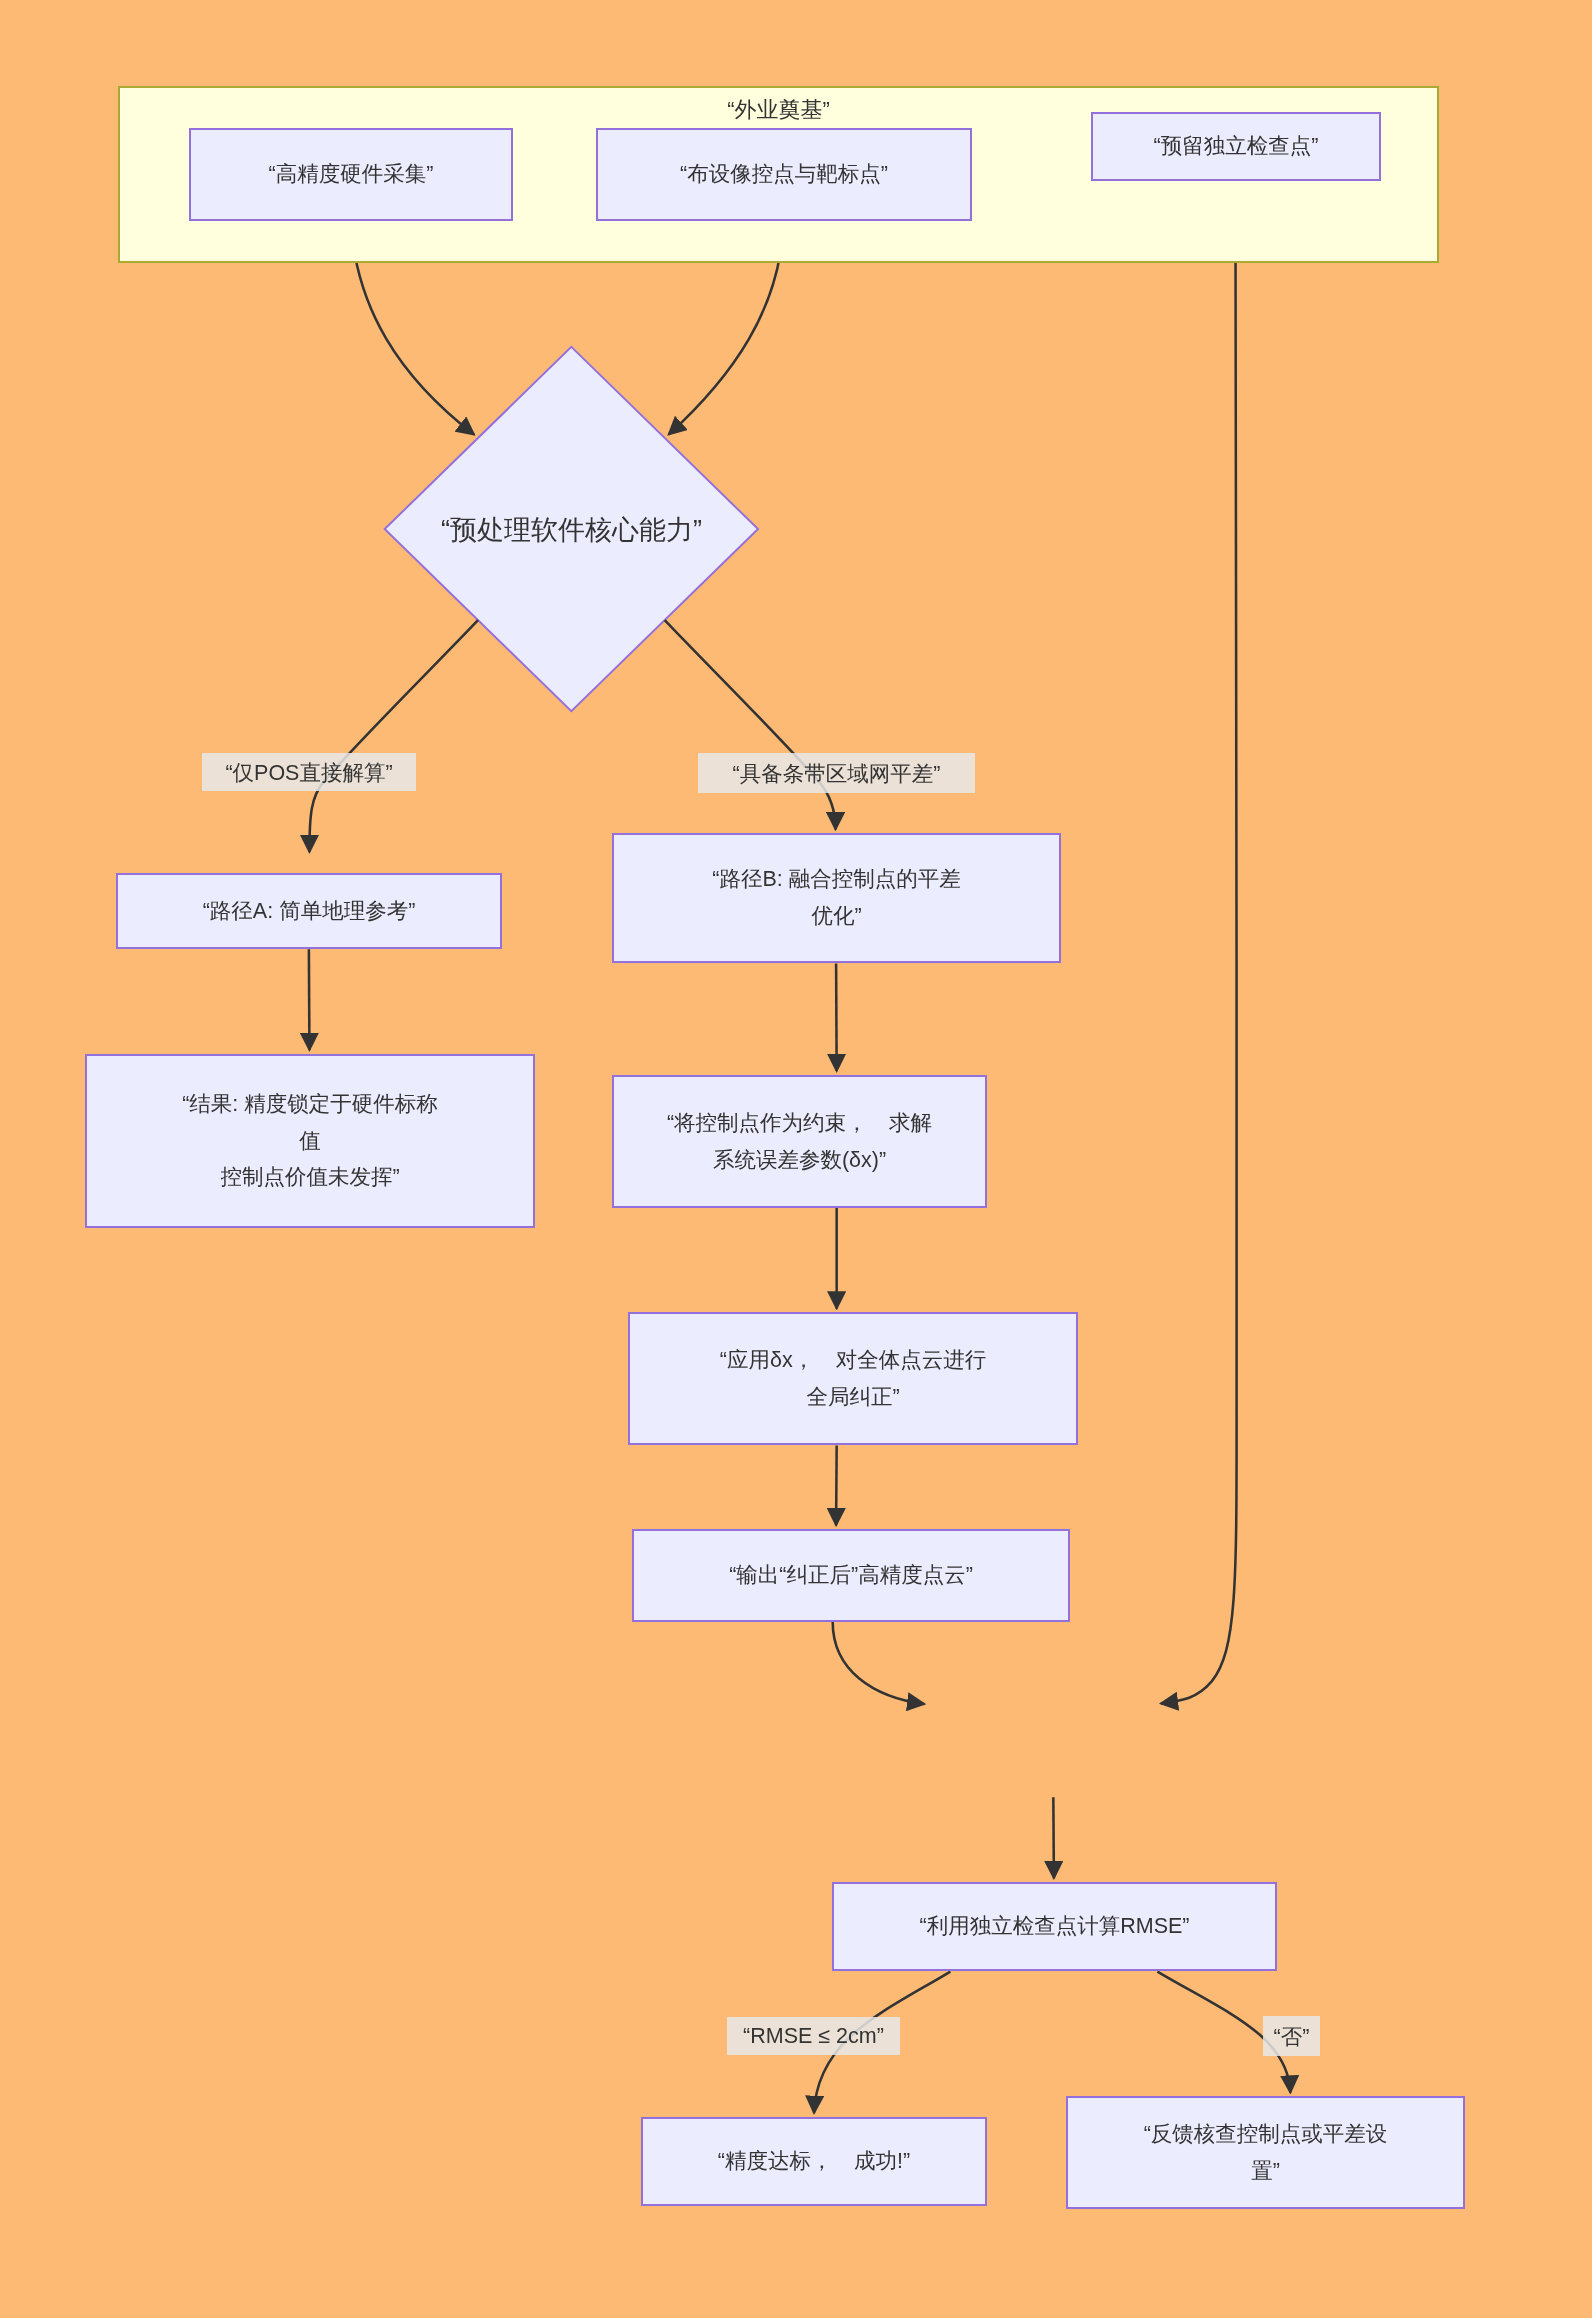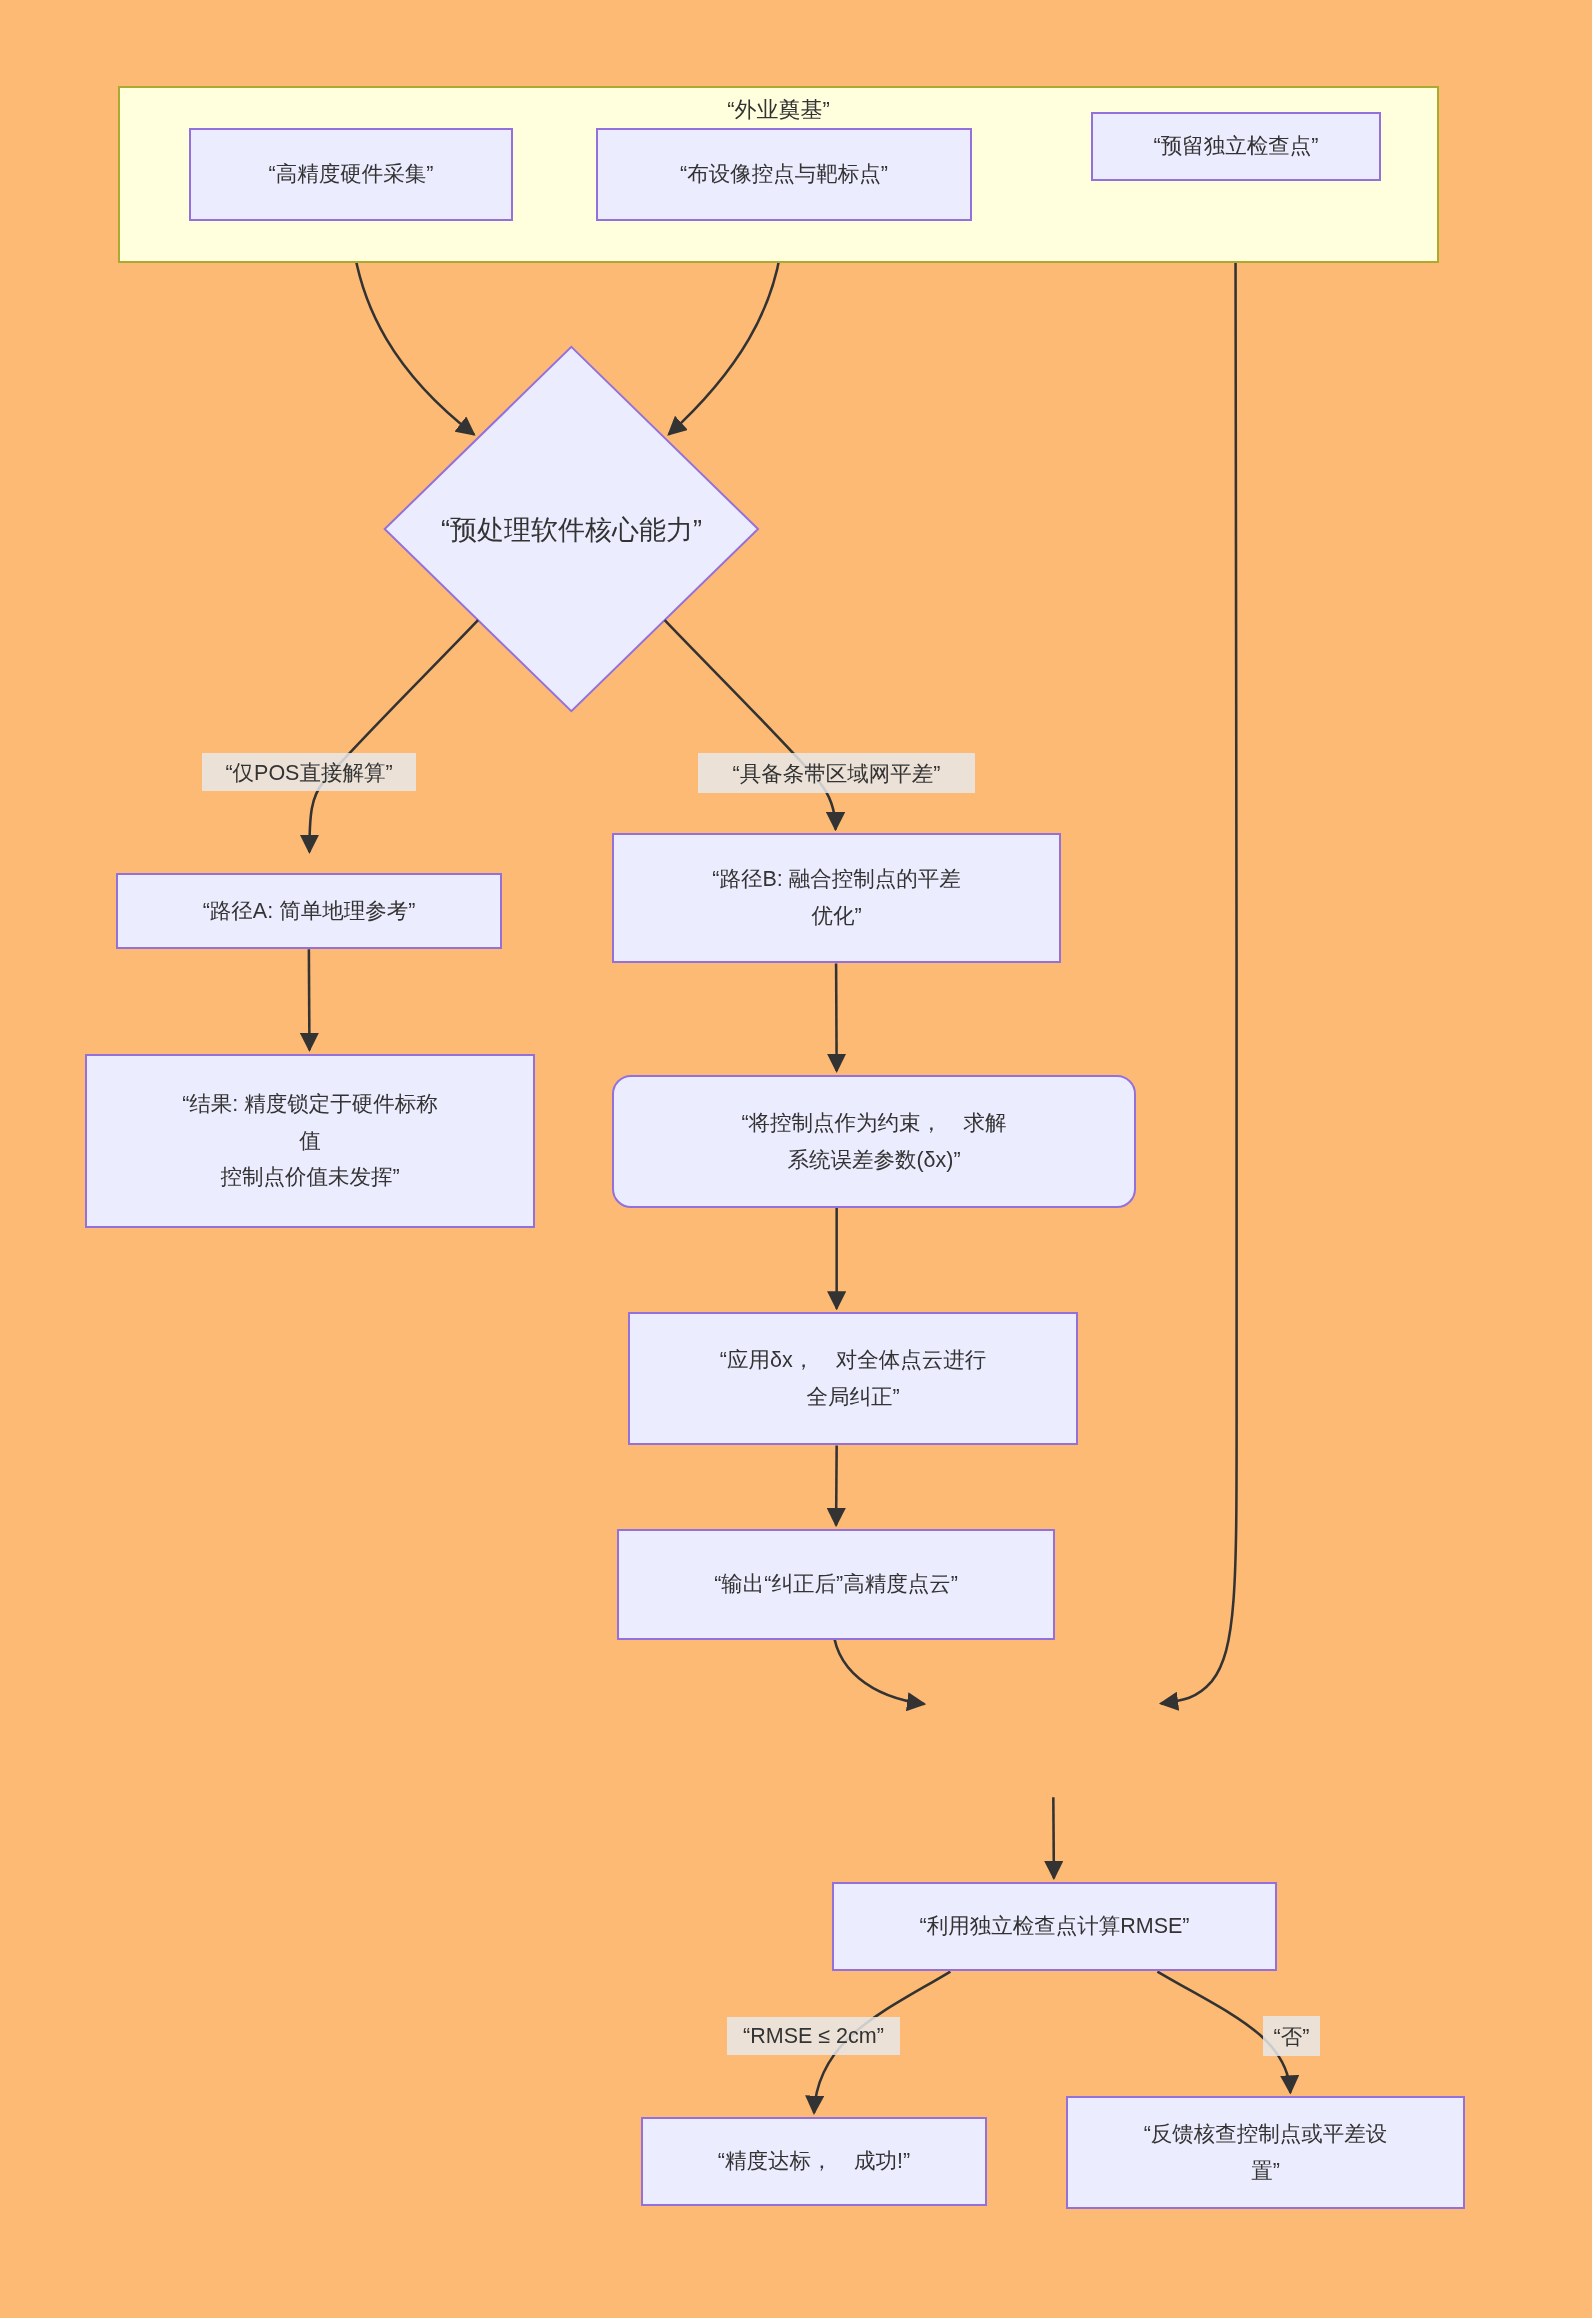--- a/index.html
+++ b/index.html
@@ -72,7 +72,7 @@
   <div class="node" style="left:85px;top:1054px;width:450px;height:174px;">“结果: 精度锁定于硬件标称
 值
 控制点价值未发挥”</div>
-  <div class="node" style="left:612px;top:1075px;width:524px;height:133px;border-radius:19px;">“将控制点作为约束，　求解
+  <div class="node" style="left:612px;top:1075px;width:375px;height:133px;">“将控制点作为约束，　求解
 系统误差参数(δx)”</div>
   <div class="node" style="left:612px;top:1312px;width:450px;height:133px;margin-left:16px;">“应用δx，　对全体点云进行
 全局纠正”</div>

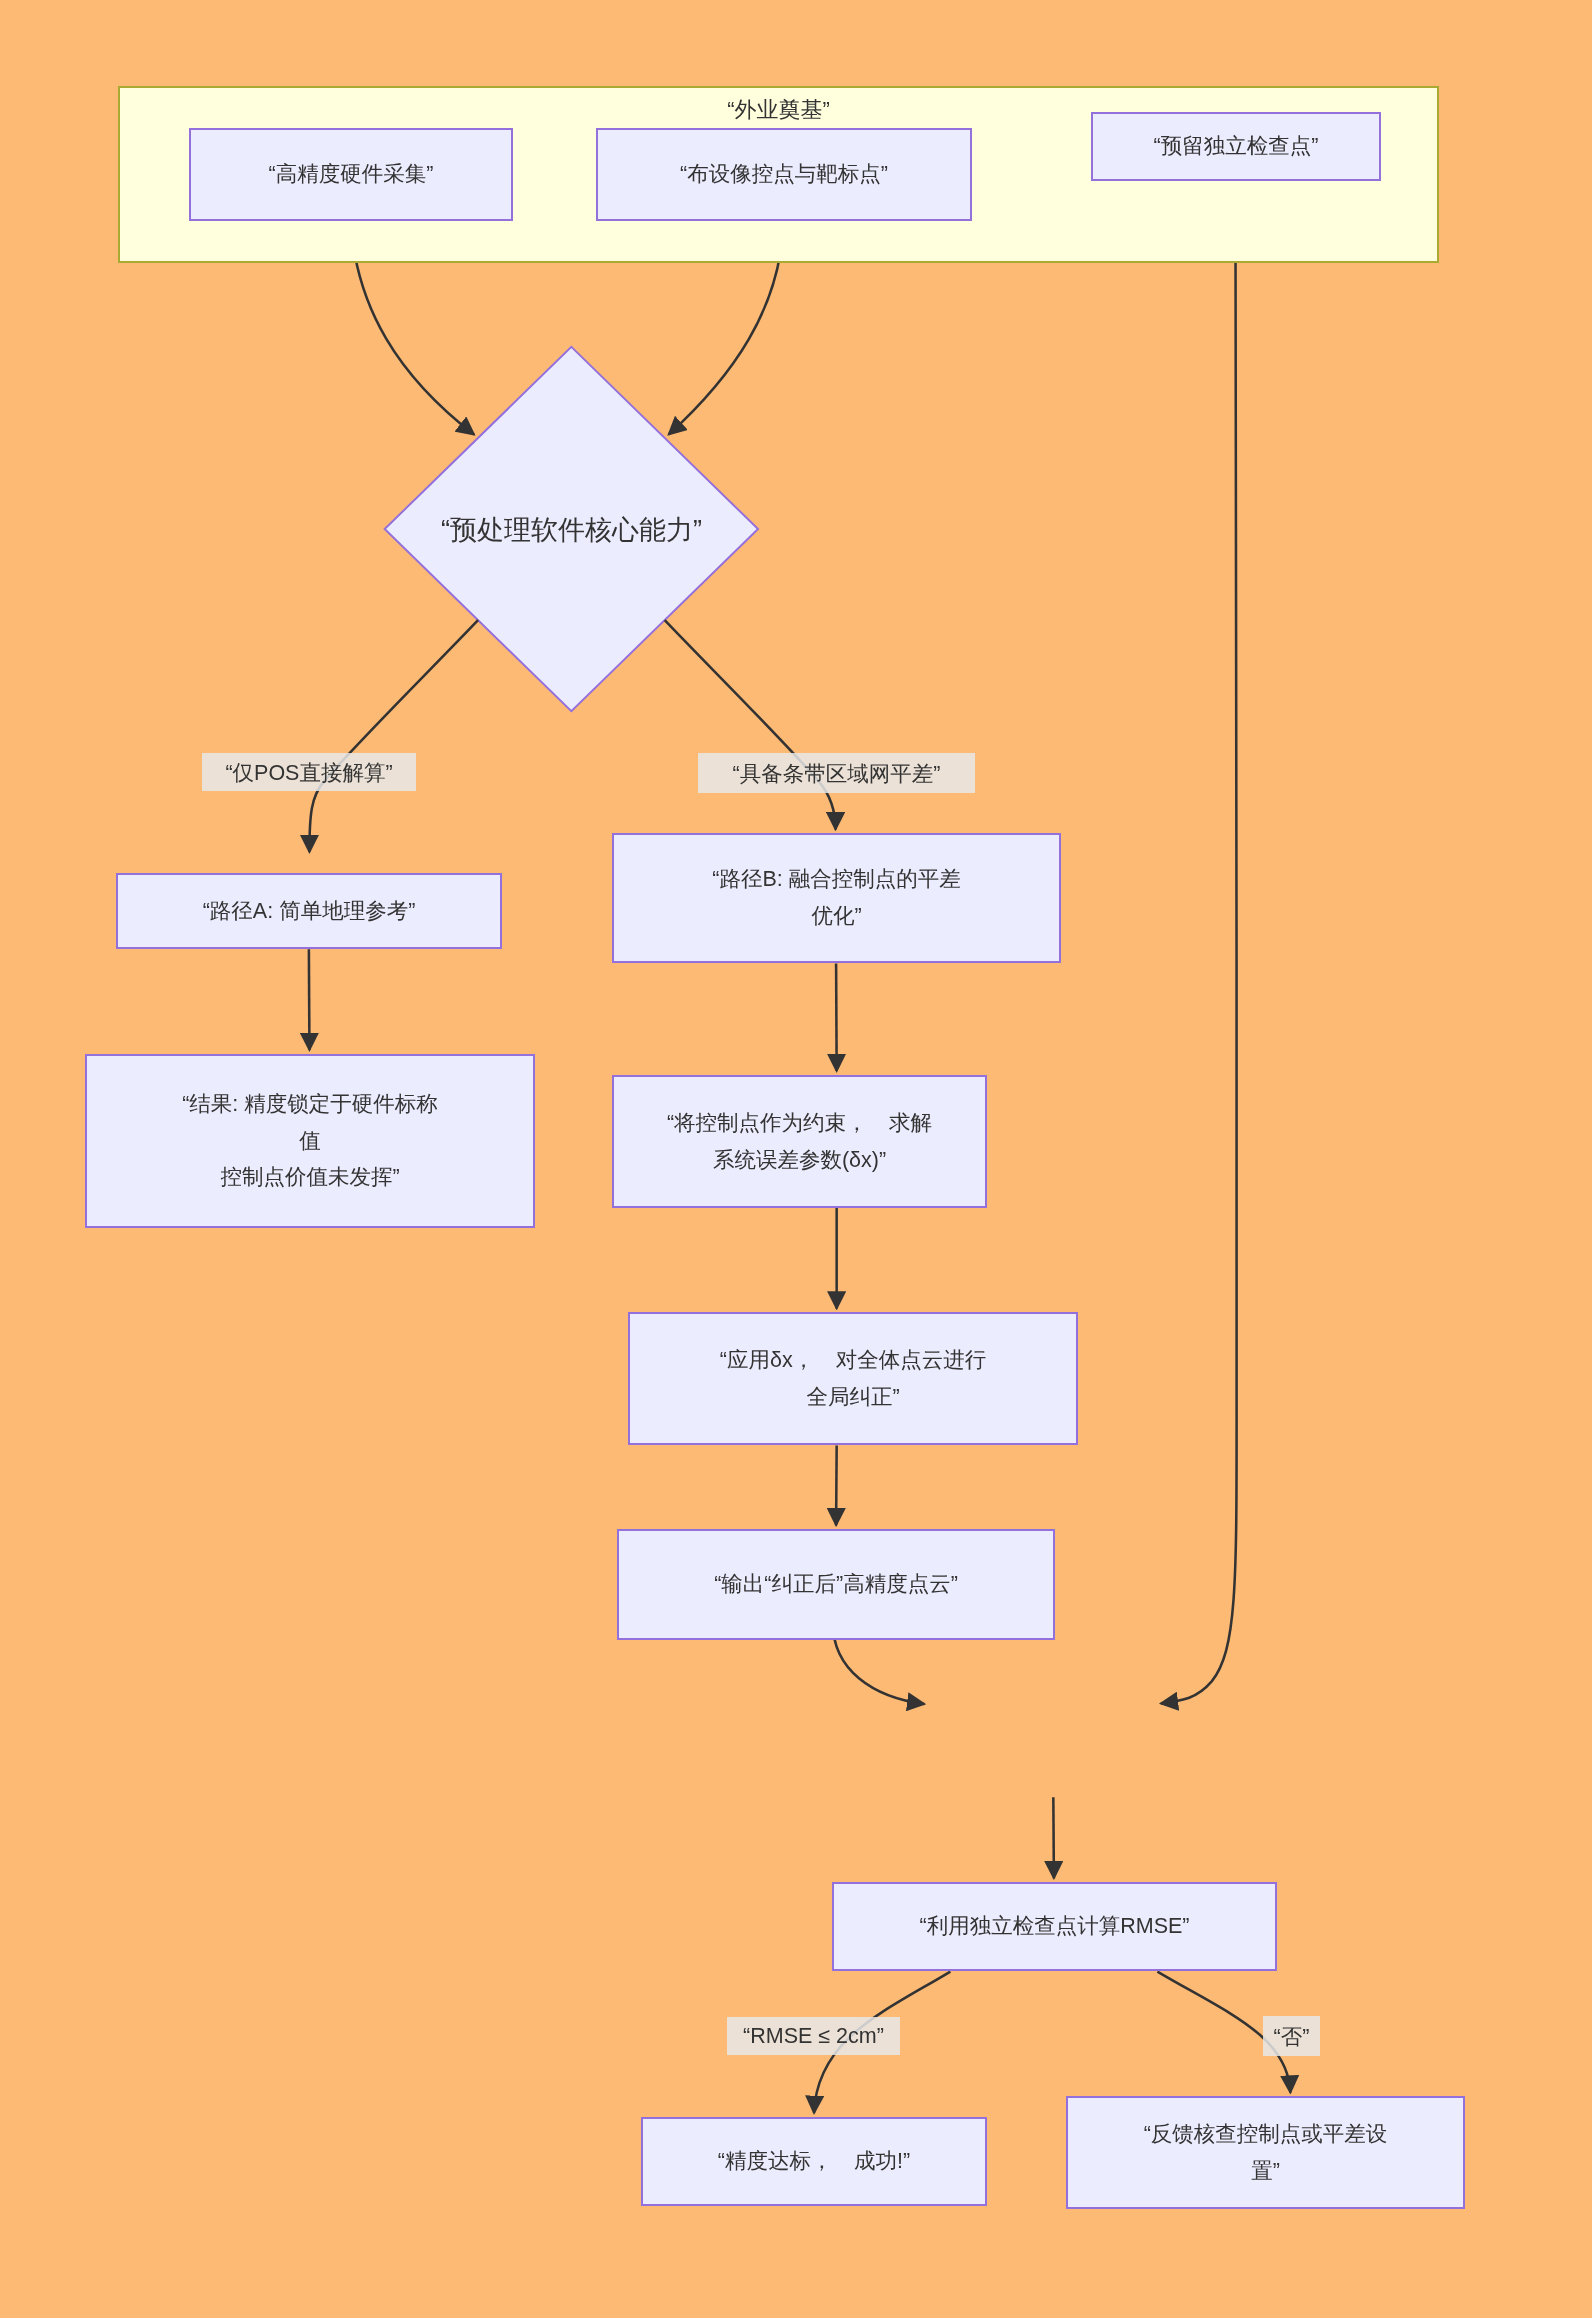--- a/index.html
+++ b/index.html
@@ -76,7 +76,7 @@
 系统误差参数(δx)”</div>
   <div class="node" style="left:612px;top:1312px;width:450px;height:133px;margin-left:16px;">“应用δx，　对全体点云进行
 全局纠正”</div>
-  <div class="node" style="left:617px;top:1529px;width:438px;height:111px;">“输出“纠正后”高精度点云”</div>
+  <div class="node" style="left:632px;top:1529px;width:438px;height:93px;">“输出“纠正后”高精度点云”</div>
 
   <div class="node" style="left:832px;top:1882px;width:445px;height:89px;">“利用独立检查点计算RMSE”</div>
 

